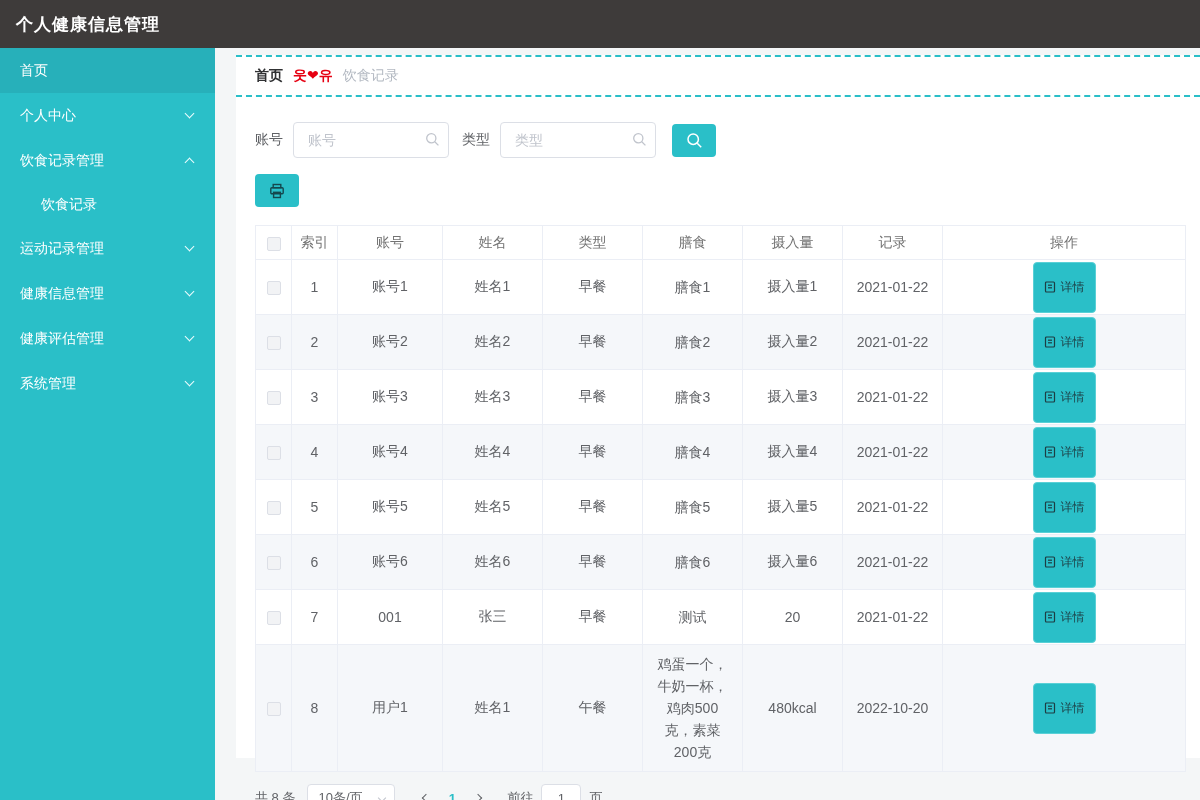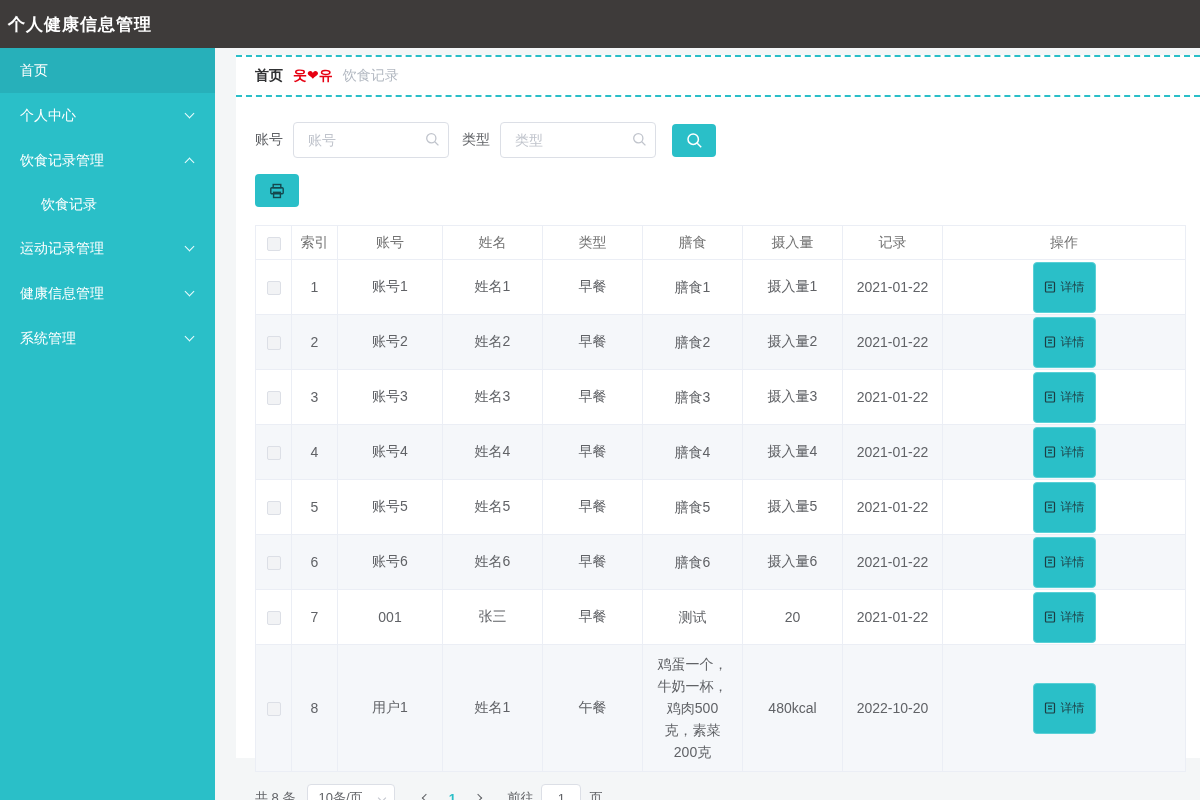--- a/index.html
+++ b/index.html
@@ -9,7 +9,7 @@
   
   .header { position:absolute; left:0; top:0; width:1200px; height:48px;
     background:#3e3b3a; color:#fff; display:flex; align-items:center;
-    justify-content:space-between; padding:0 20px 0 8px; z-index:5; }
+    justify-content:space-between; padding:0 20px 0 16px; z-index:5; }
   .header-title { font-size:17px; font-weight:bold; letter-spacing:1px; }
   .header-right { display:flex; align-items:center; font-size:14px; }
   .header-right .hlink { margin-left:36px; cursor:pointer; }

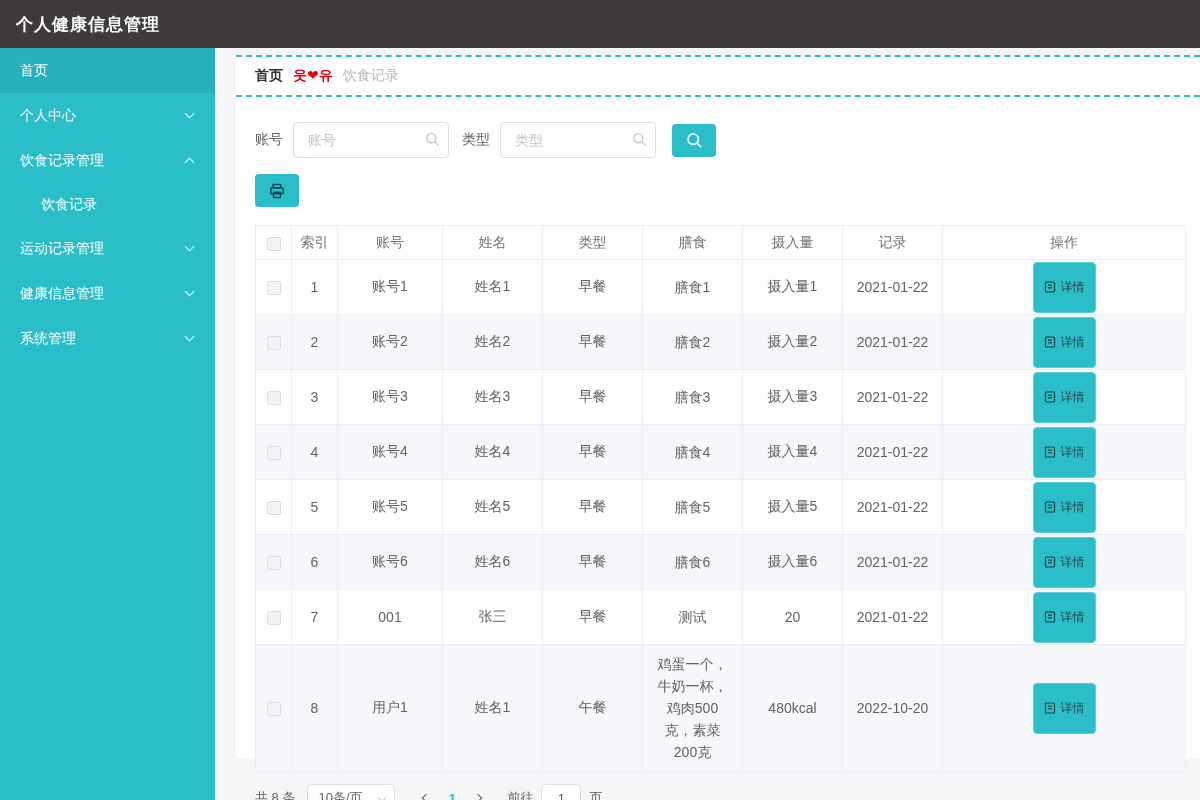--- a/index.html
+++ b/index.html
@@ -114,6 +114,10 @@
   </div>
   <div class="side-item">
     <span>健康信息管理</span>
+    <i class="chev down"></i>
+  </div>
+  <div class="side-item">
+    <span>健康评估管理</span>
     <i class="chev down"></i>
   </div>
   <div class="side-item">

